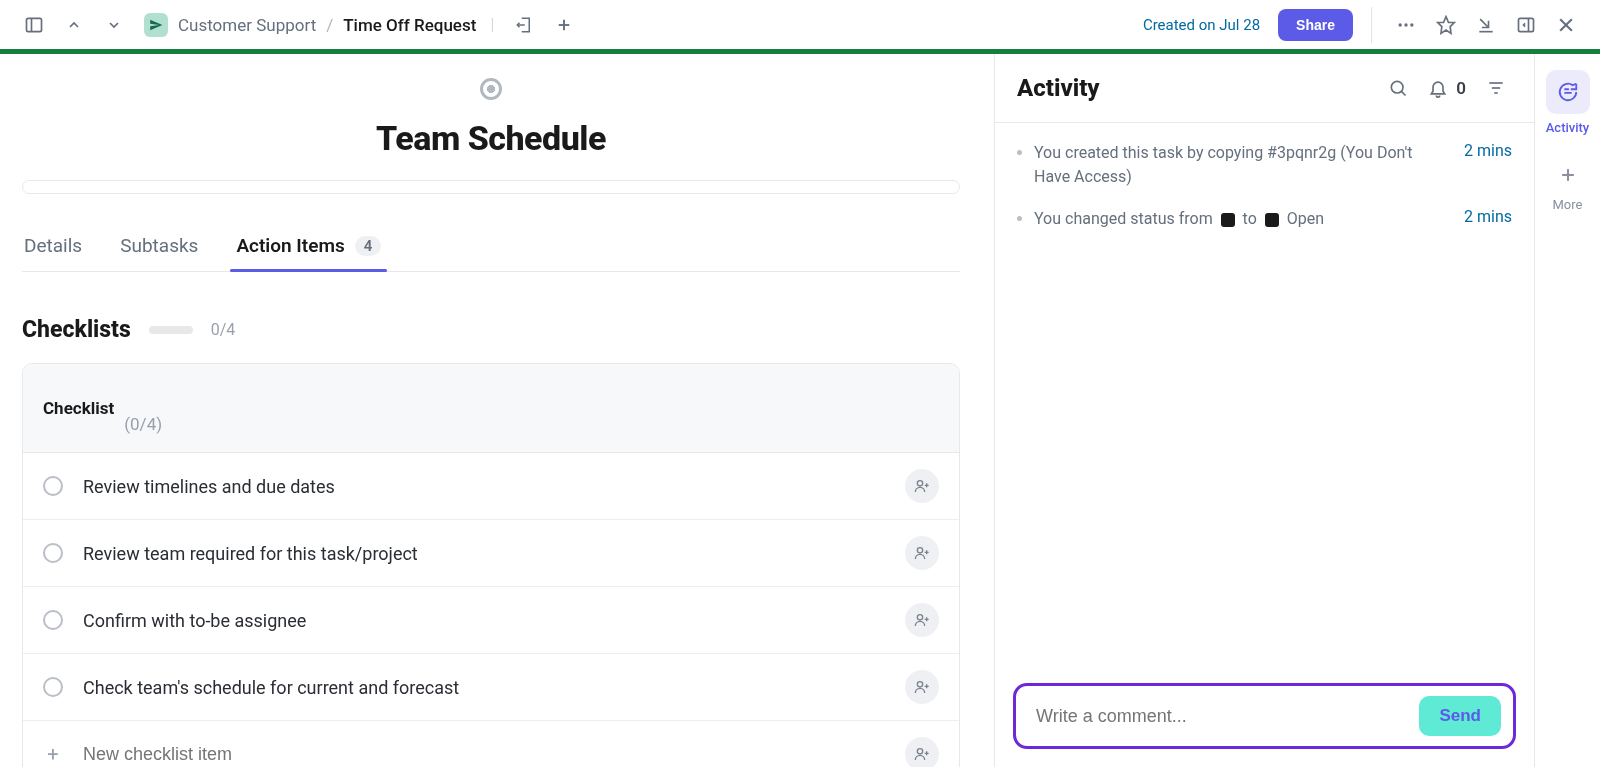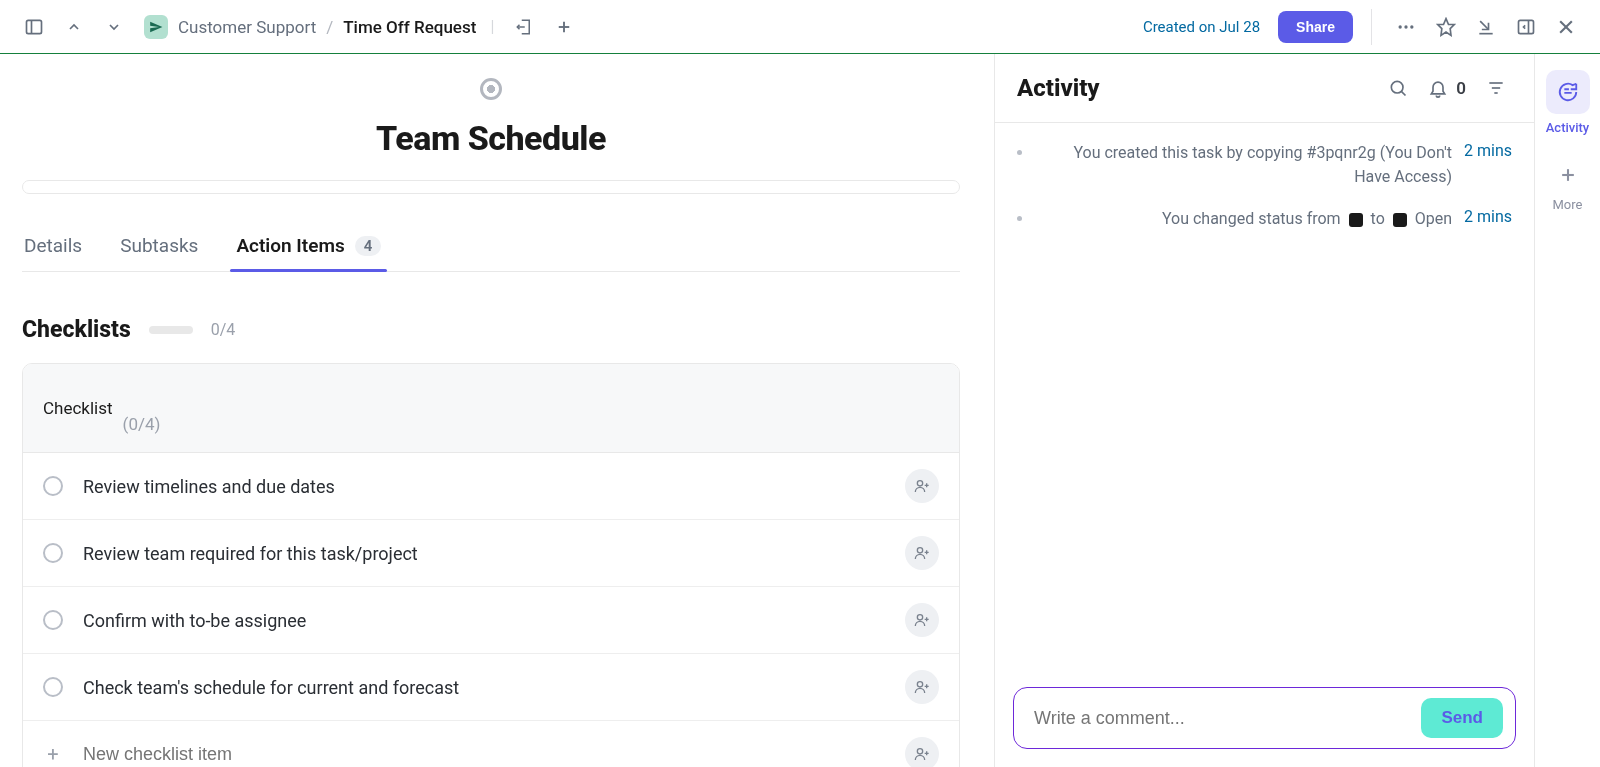--- a/index.html
+++ b/index.html
@@ -7,7 +7,7 @@
   body { display: flex; flex-direction: column; background: #fff; }
 
   
-  .topbar { display:flex; align-items:center; height:54px; padding:0 18px; border-bottom:1px solid #15803d; gap:8px; }
+  .topbar { display:flex; align-items:center; height:54px; padding:0 18px; border-bottom:5px solid #15803d; gap:8px; }
   .icon-btn { width:32px; height:32px; display:flex; align-items:center; justify-content:center; border-radius:6px; color:#656f7d; cursor:pointer; }
   .breadcrumb { display:flex; align-items:center; gap:10px; margin-left:6px; font-size:17px; color:#656f7d; }
   .space-badge { width:24px; height:24px; border-radius:6px; background:#b2e0d0; display:flex; align-items:center; justify-content:center; color:#1a6a52; }

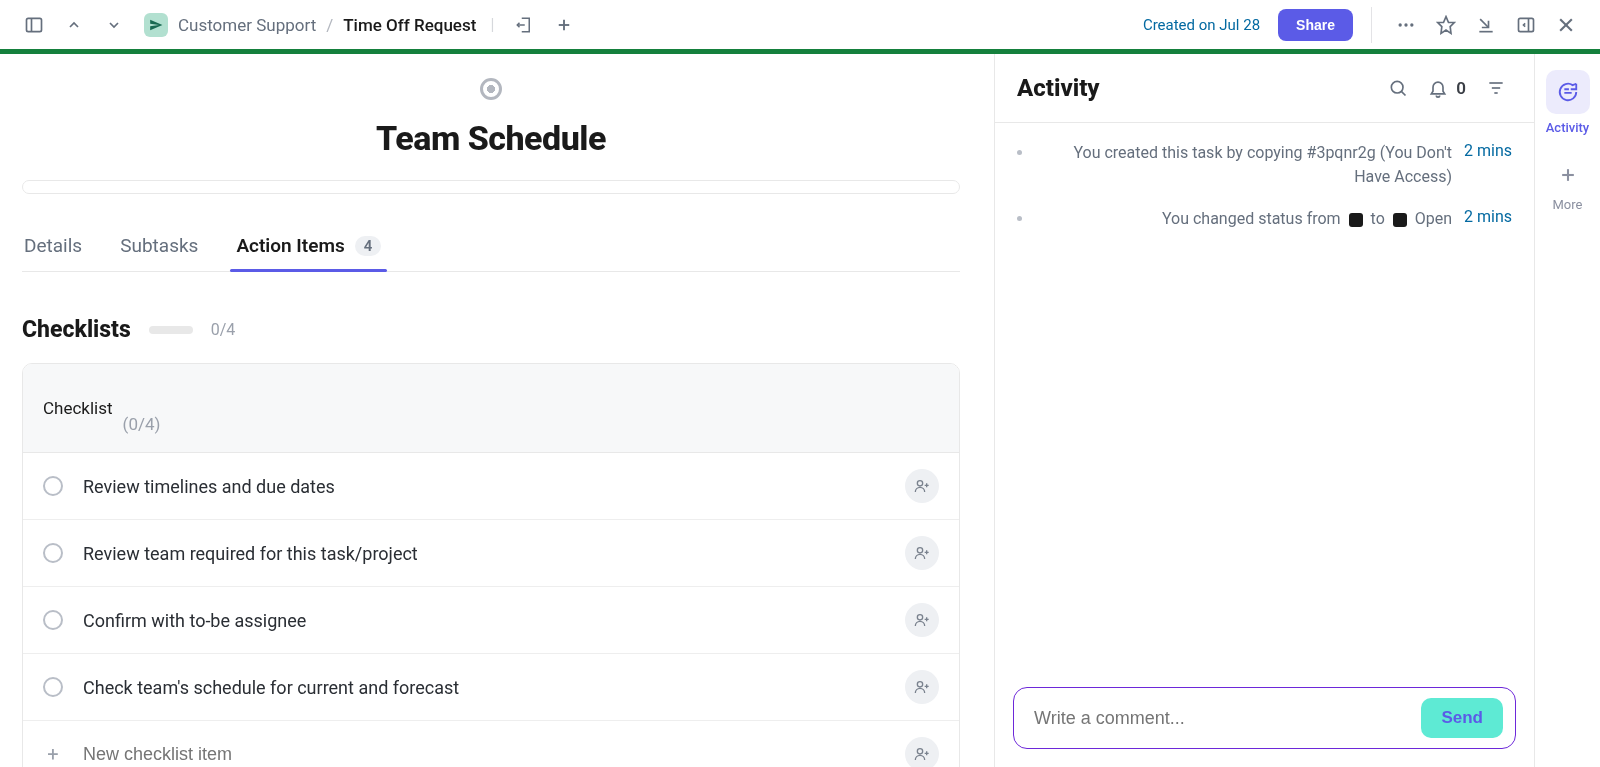--- a/index.html
+++ b/index.html
@@ -58,7 +58,7 @@
   .act-hdr h2 { font-size:24px; font-weight:800; flex:1; }
   .badge0 { font-size:17px; color:#3a3e45; margin-left:4px; font-weight:600;}
   .act-list { flex:1; overflow:auto; padding:18px 22px; font-size:16px; color:#656f7d; }
-  .act-row { display:flex; gap:12px; margin-bottom:18px; align-items:flex-start;text-align:right; }
+  .act-row { display:flex; gap:12px; margin-bottom:18px; align-items:flex-start; }
   .dot { width:5px; height:5px; background:#b9bec7; border-radius:50%; margin-top:9px; flex-shrink:0; }
   .act-body { flex:1; line-height:1.5; }
   .stat-chip { display:inline-block; width:14px; height:14px; background:#1a1a1a; border-radius:3px; vertical-align:middle; margin:0 4px; }

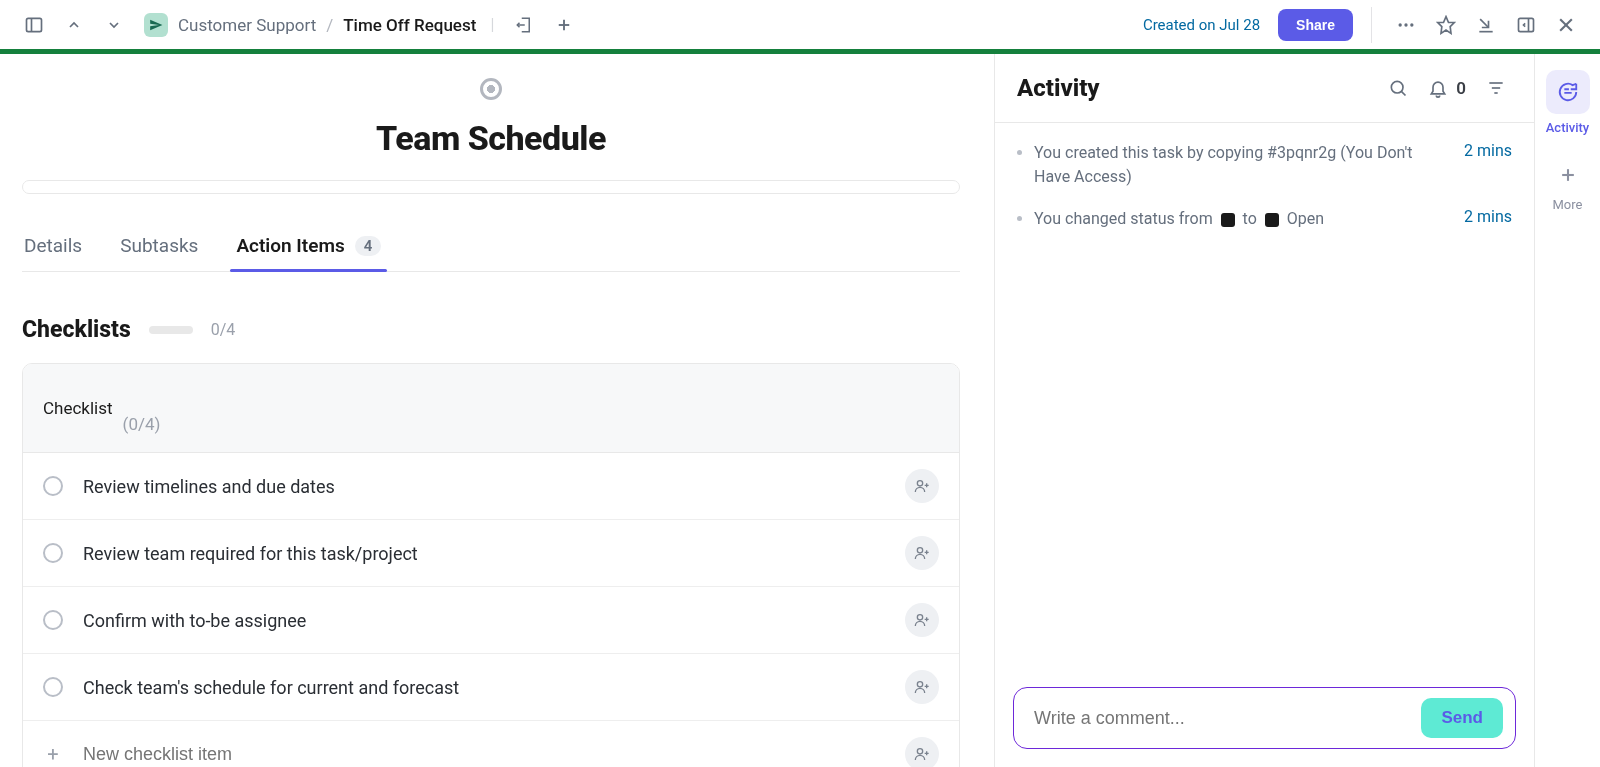--- a/index.html
+++ b/index.html
@@ -41,7 +41,7 @@
 
   .checklist { border:1px solid #e8e8e8; border-radius:10px; overflow:hidden; }
   .chk-hdr { background:#f7f8f9; padding:18px 20px; font-size:17px; display:flex; align-items:center; gap:10px; border-bottom:1px solid #e8e8e8;}
-  .chk-hdr .name { font-weight:400; }
+  .chk-hdr .name { font-weight:700; }
   .chk-hdr .cnt  { color:#9aa0ab;margin-top:32px; }
   .chk-item { display:flex; align-items:center; padding:16px 20px; border-bottom:1px solid #eee; gap:20px; }
   .chk-item:last-child { border-bottom:none; }

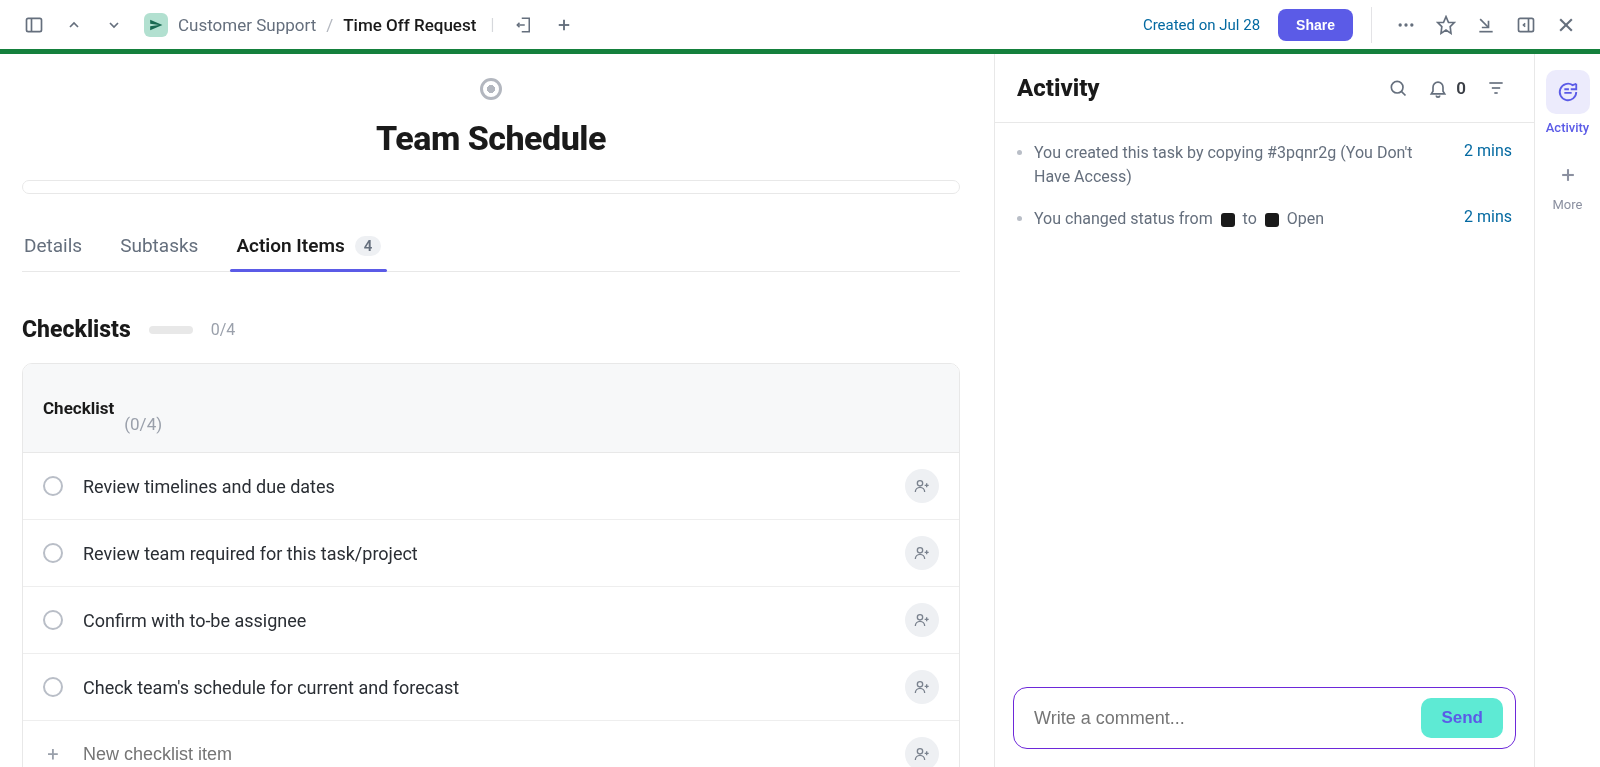--- a/index.html
+++ b/index.html
@@ -63,7 +63,7 @@
   .act-body { flex:1; line-height:1.5; }
   .stat-chip { display:inline-block; width:14px; height:14px; background:#1a1a1a; border-radius:3px; vertical-align:middle; margin:0 4px; }
   .act-time { white-space:nowrap; color:#0369a1; }
-  .comment-box { margin:16px 18px 18px 18px; border:1px solid #6d28d9; border-radius:14px; display:flex; align-items:center; padding:10px 12px 10px 20px; gap:12px; }
+  .comment-box { margin:16px 18px 18px 18px; border:3px solid #6d28d9; border-radius:14px; display:flex; align-items:center; padding:10px 12px 10px 20px; gap:12px; }
   .comment-box input { flex:1; border:none; outline:none; font-size:18px; color:#656f7d; background:transparent; }
   .send-btn { background:#5eead4; color:#5b5be7; border:none; border-radius:10px; padding:10px 20px; font-size:17px; font-weight:600; cursor:pointer; }
 

